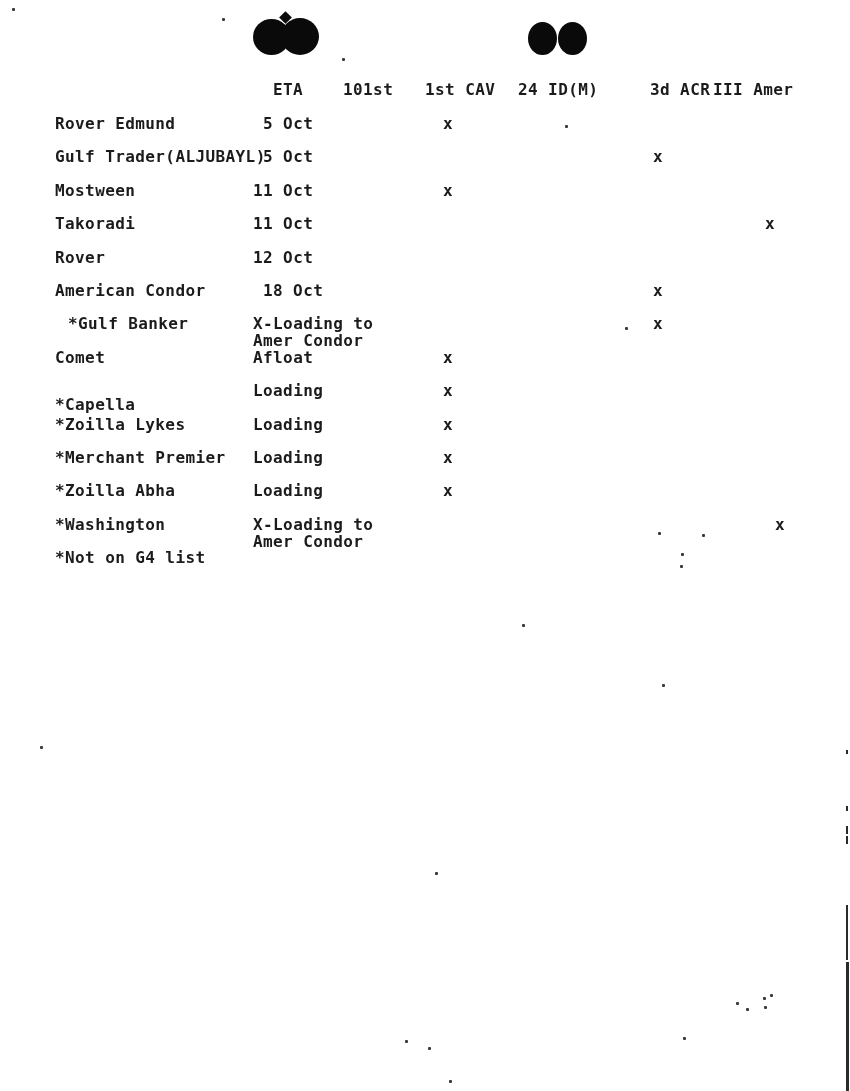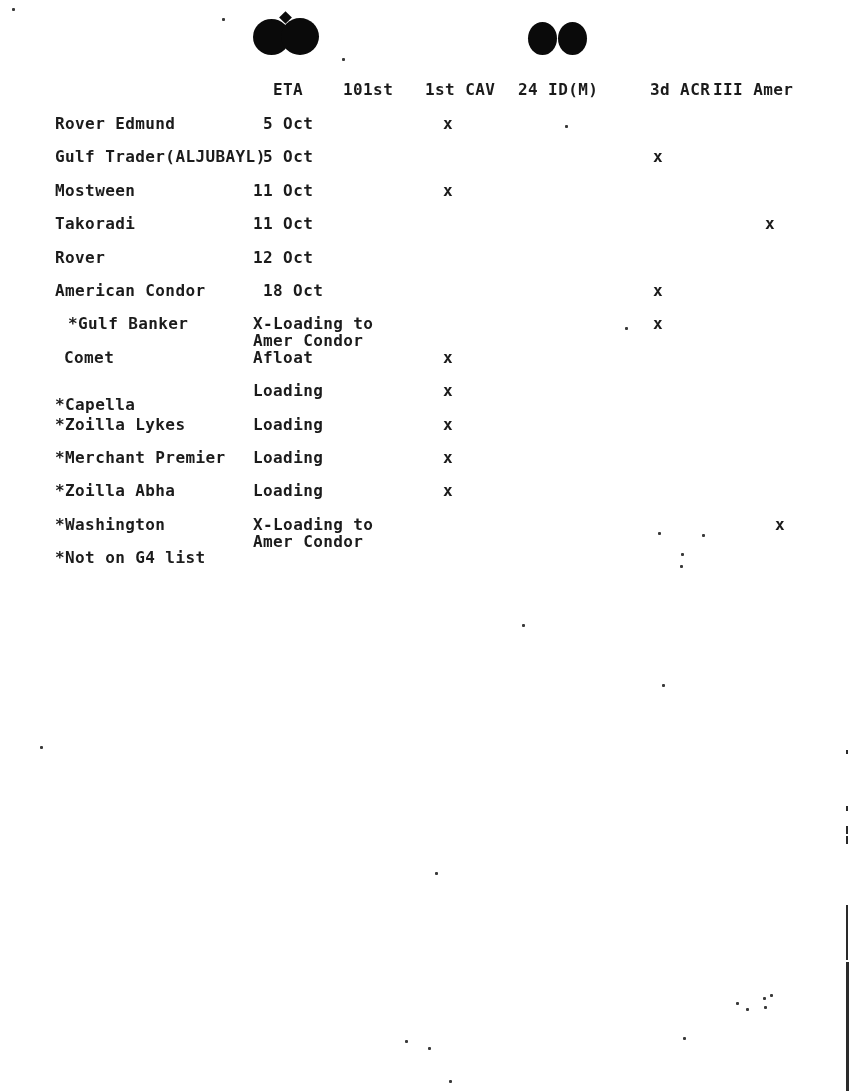--- a/index.html
+++ b/index.html
@@ -80,7 +80,7 @@
         <span class="abs" style="left: 653px; top: 315px;">x</span>
       </div>
       <div>
-        <span class="abs" style="left: 64px; top: 349px;">Comet</span>
+        <span class="abs" style="left: 55px; top: 349px;">Comet</span>
         <span class="abs" style="left: 253px; top: 349px;">Afloat</span>
         <span class="abs" style="left: 443px; top: 349px;">x</span>
       </div>

